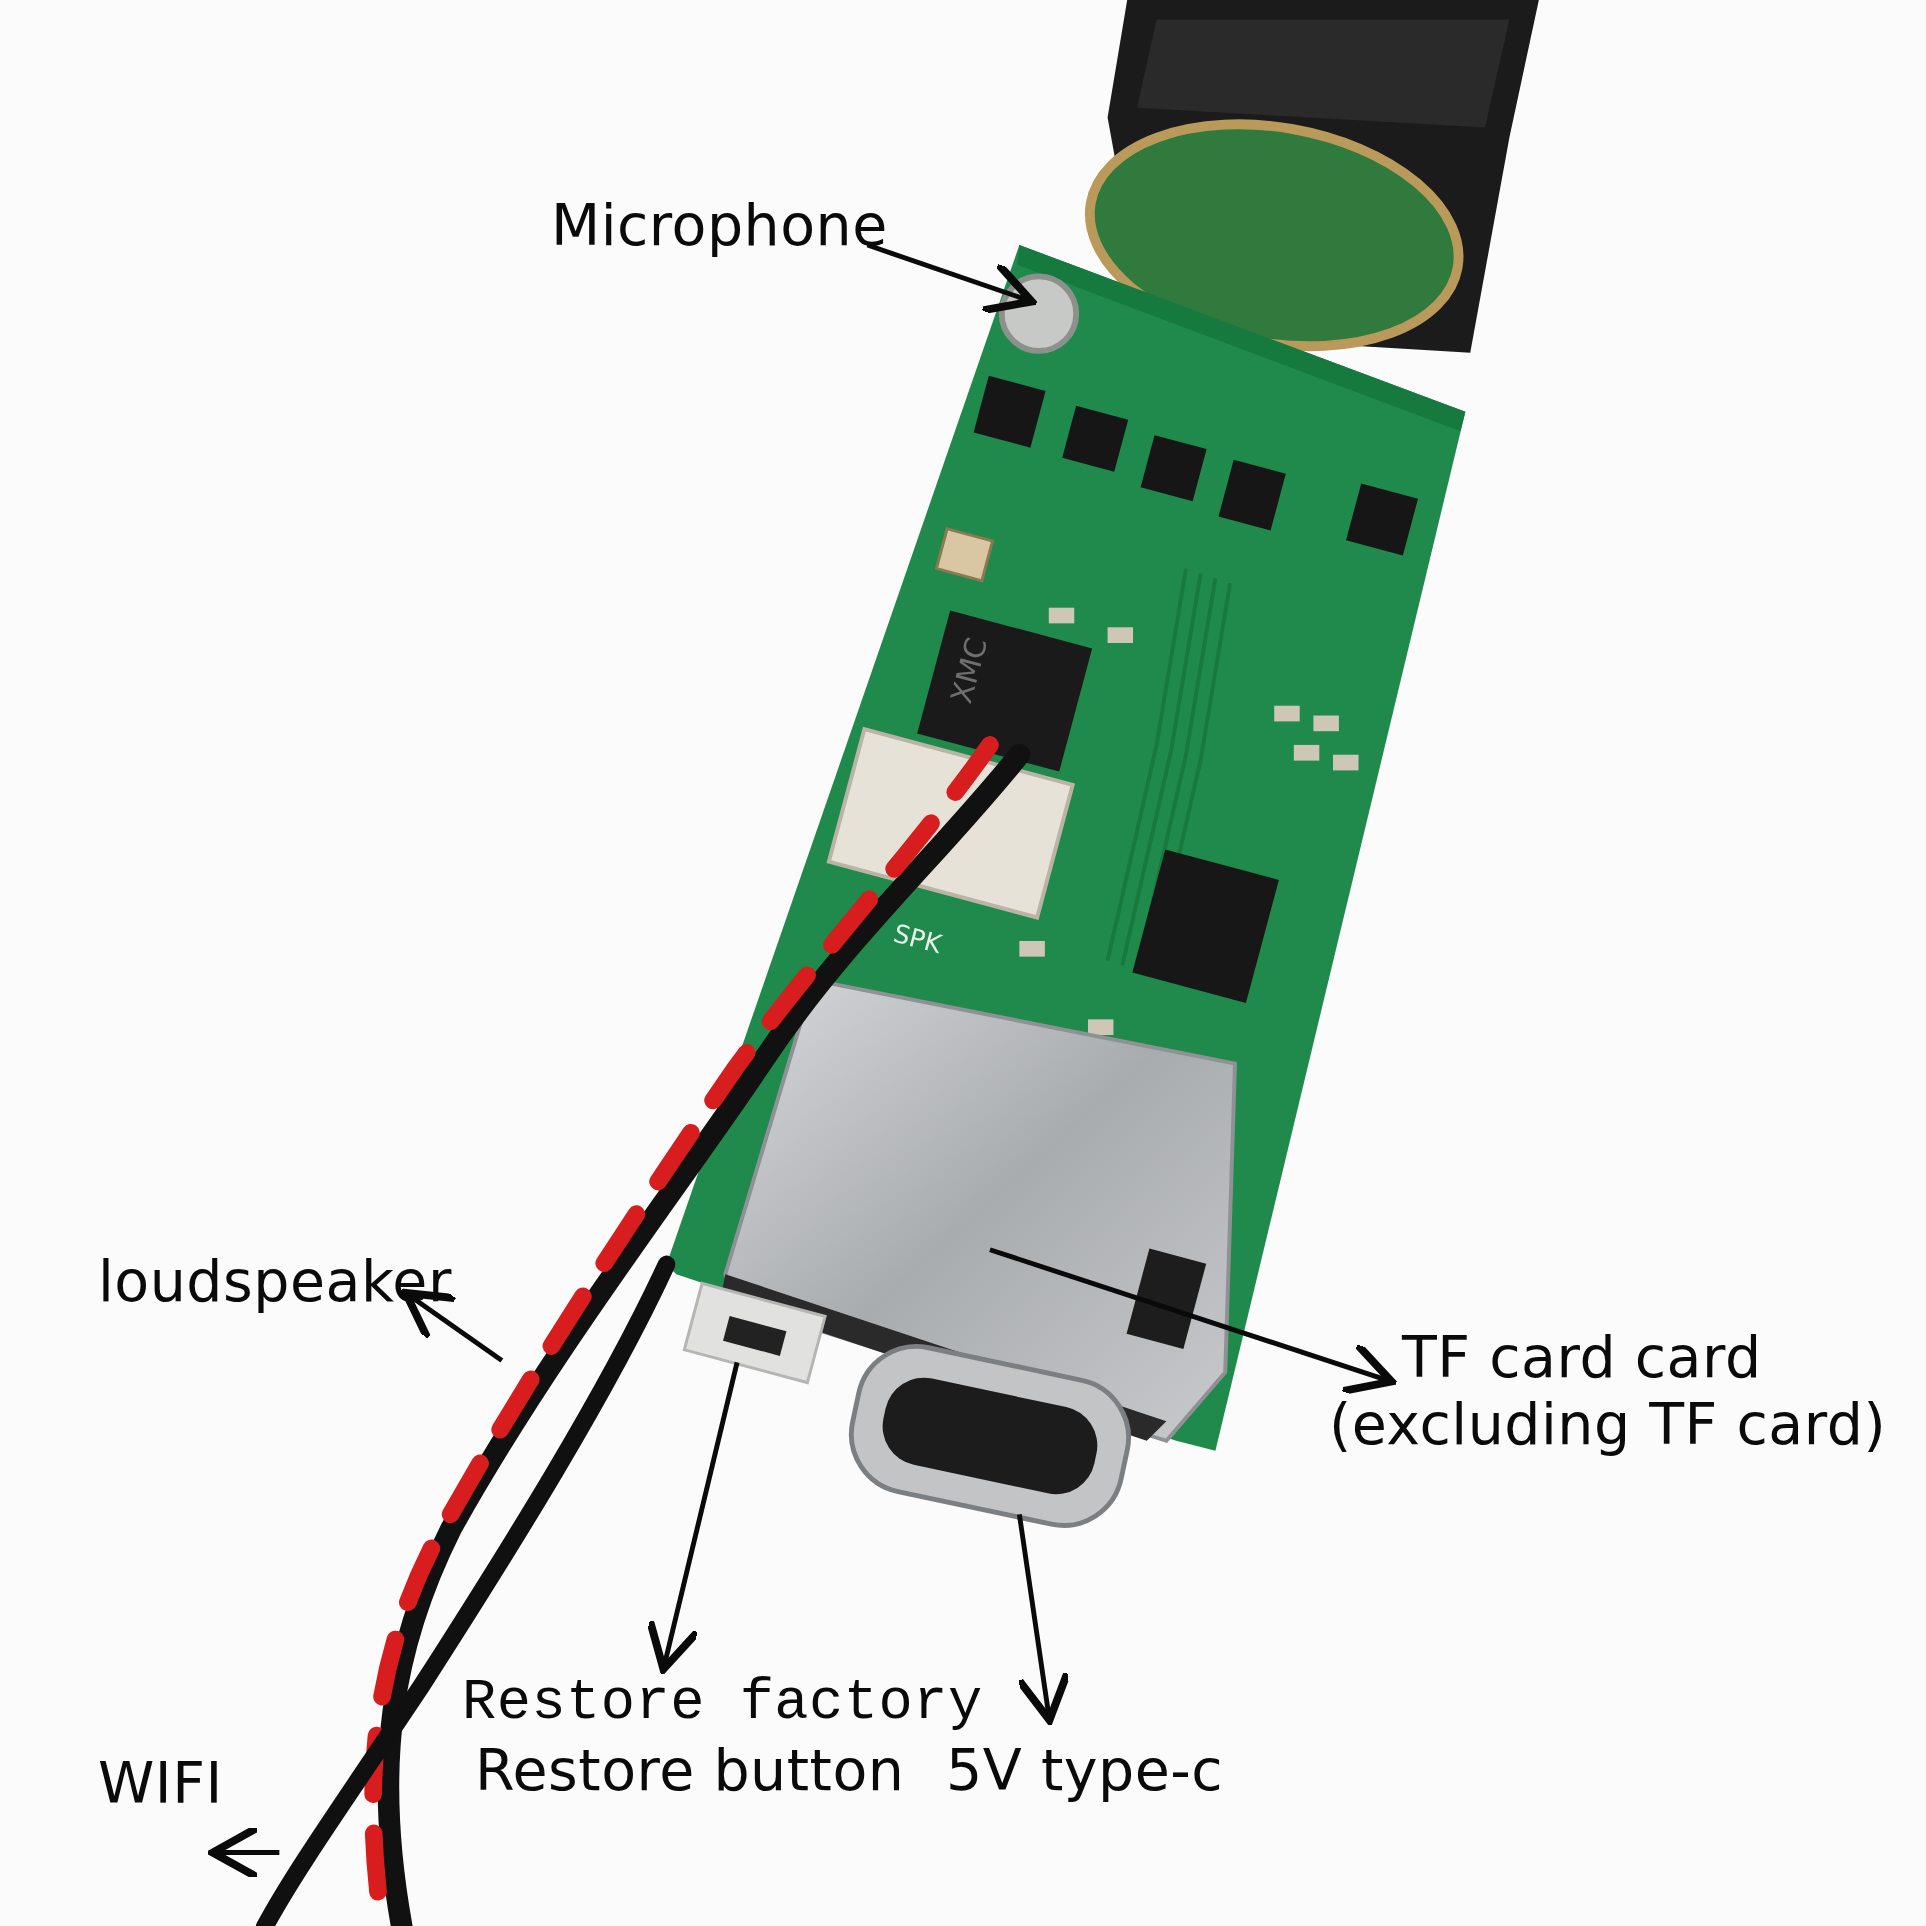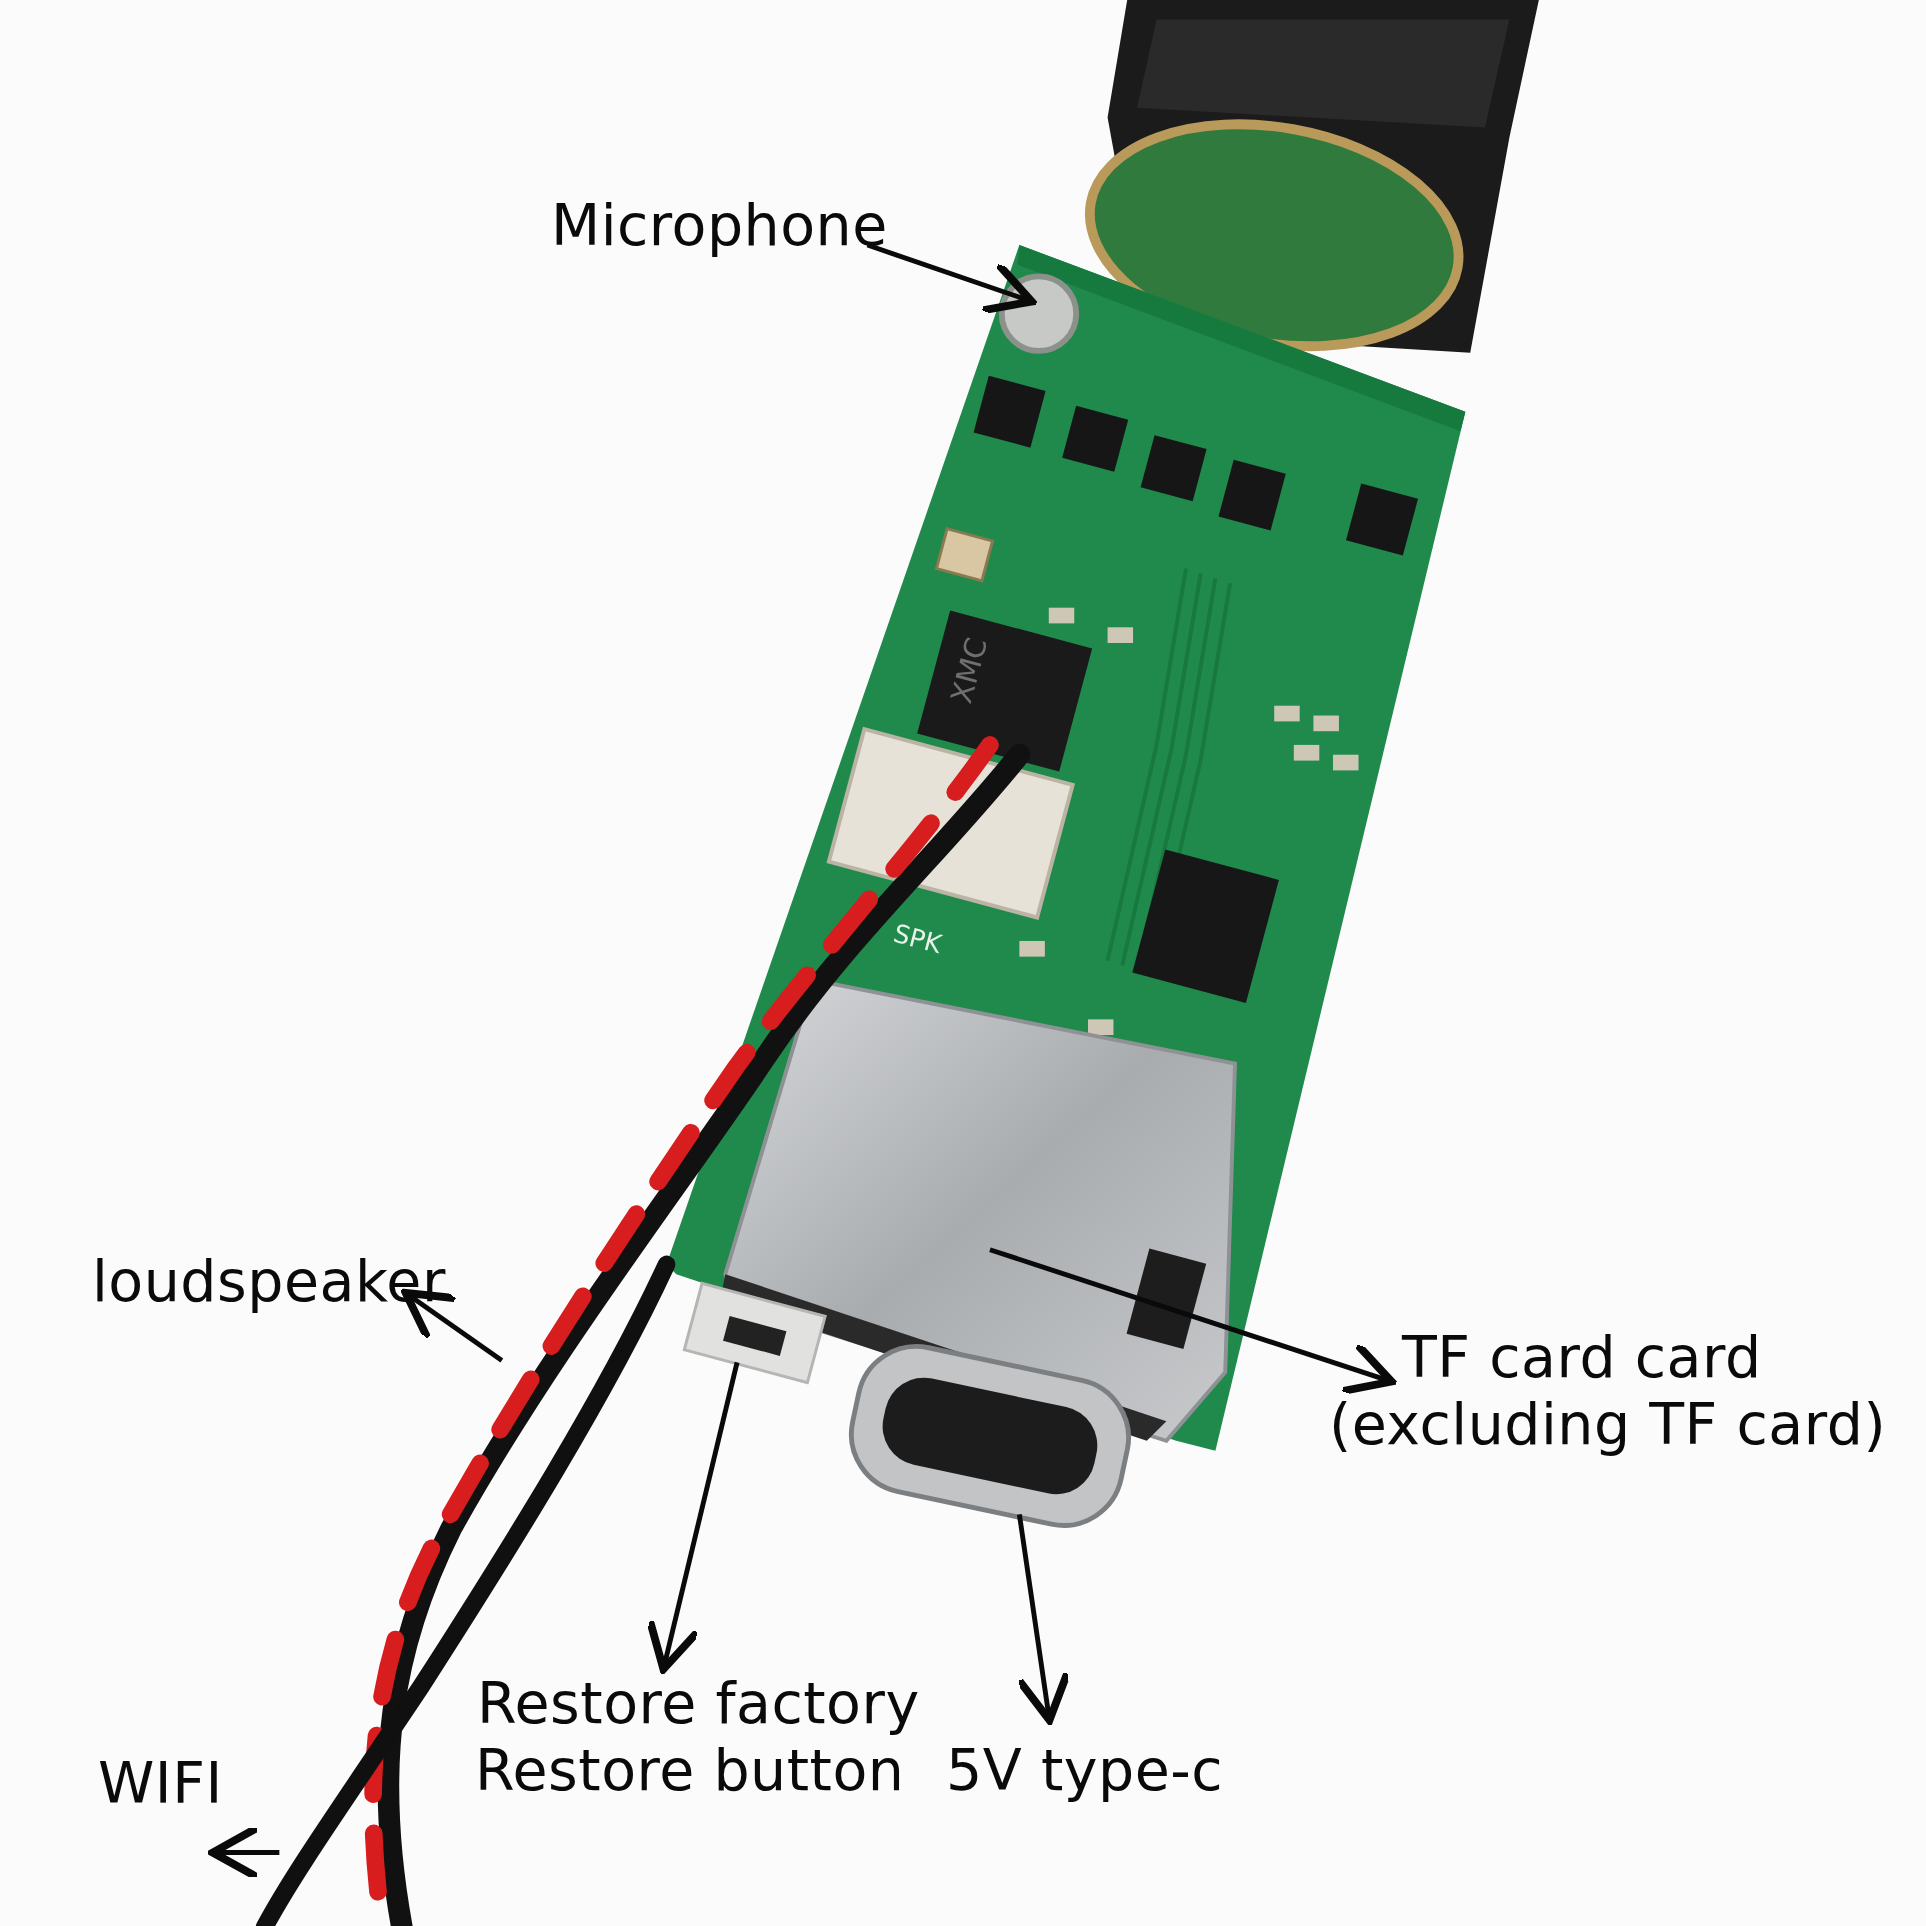--- a/index.html
+++ b/index.html
@@ -102,7 +102,7 @@
 </svg>
 
 <div class="label" style="left:551px;top:191px;">Microphone</div>
-<div class="label" style="left:92px;top:1247px;">loudspeaker</div>
+<div class="label" style="left:98px;top:1247px;">loudspeaker</div>
 <div class="label" style="left:1402px;top:1323px;">TF card card</div>
 <div class="label" style="left:1329px;top:1390px;">(excluding TF card)</div>
 <div class="label" style="left:477px;top:1669px;">Restore factory</div>

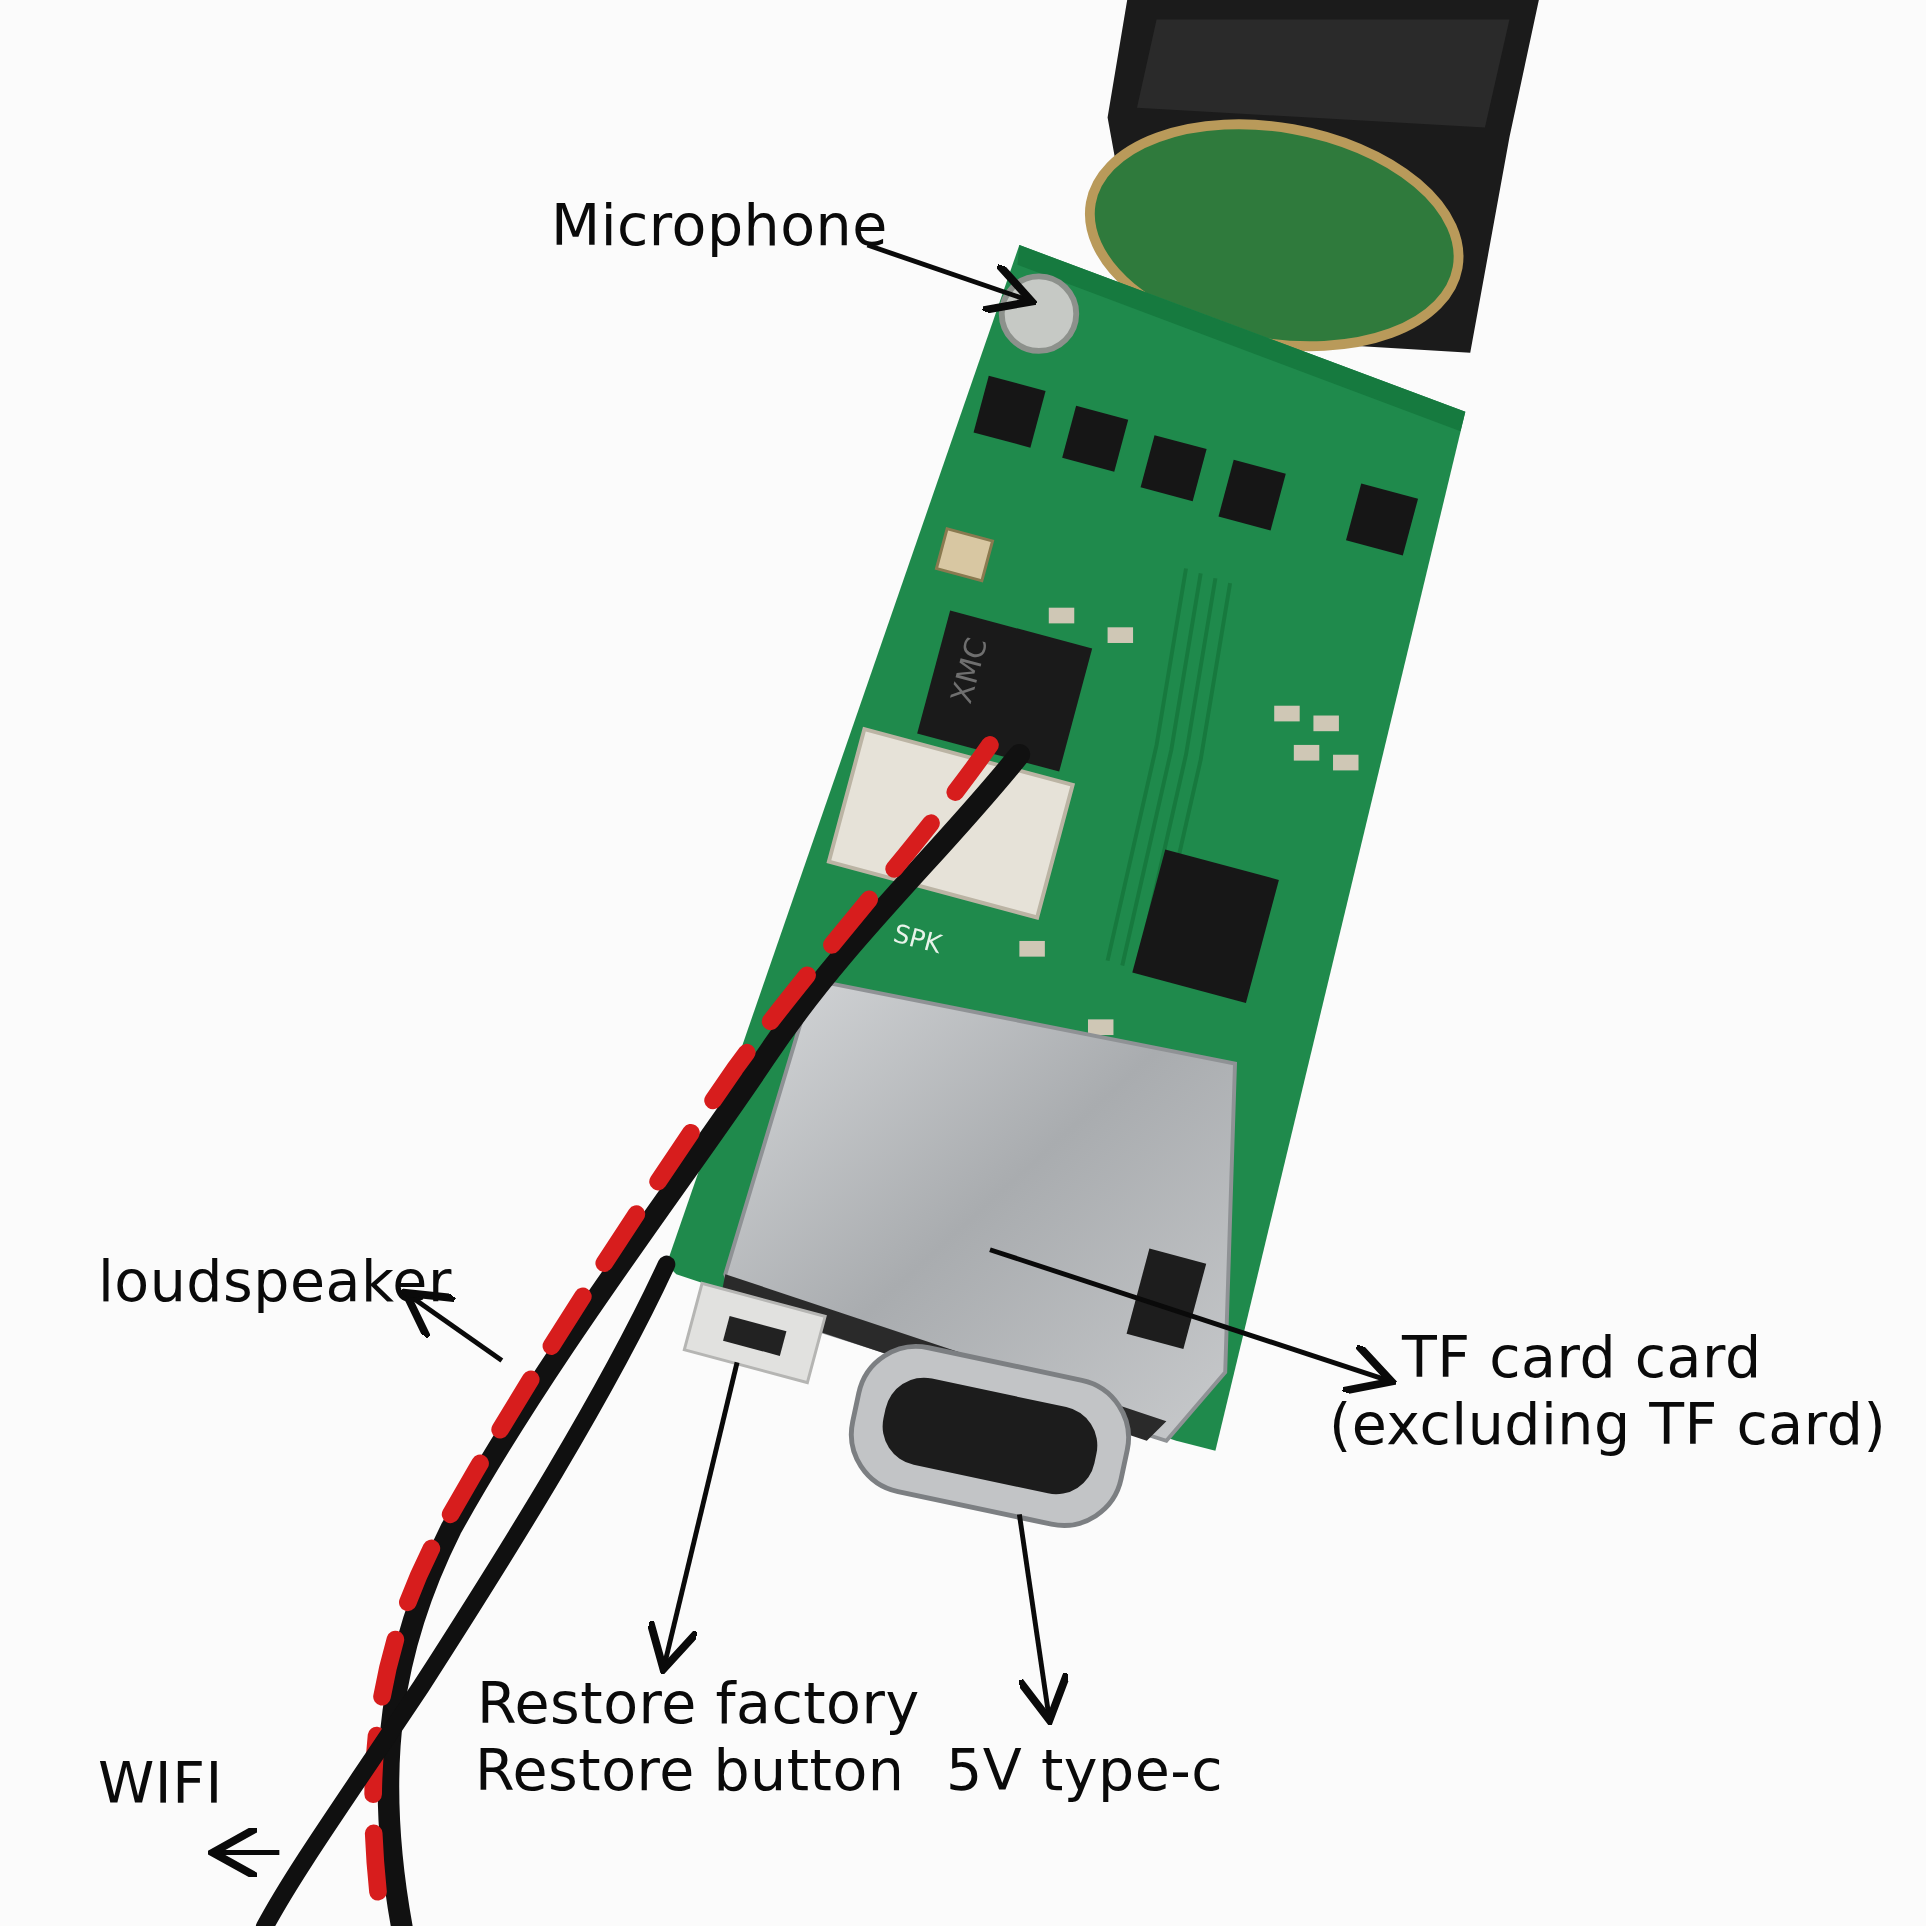--- a/index.html
+++ b/index.html
@@ -105,7 +105,7 @@
 <div class="label" style="left:98px;top:1247px;">loudspeaker</div>
 <div class="label" style="left:1402px;top:1323px;">TF card card</div>
 <div class="label" style="left:1329px;top:1390px;">(excluding TF card)</div>
-<div class="label" style="left:477px;top:1669px;">Restore factory</div>
+<div class="label" style="left:462px;top:1669px;font-family:Liberation Mono, monospace;">Restore factory</div>
 <div class="label" style="left:475px;top:1736px;">Restore button</div>
 <div class="label" style="left:946px;top:1736px;text-align:right;">5V type-c</div>
 <div class="label" style="left:98px;top:1749px;">WIFI</div>

